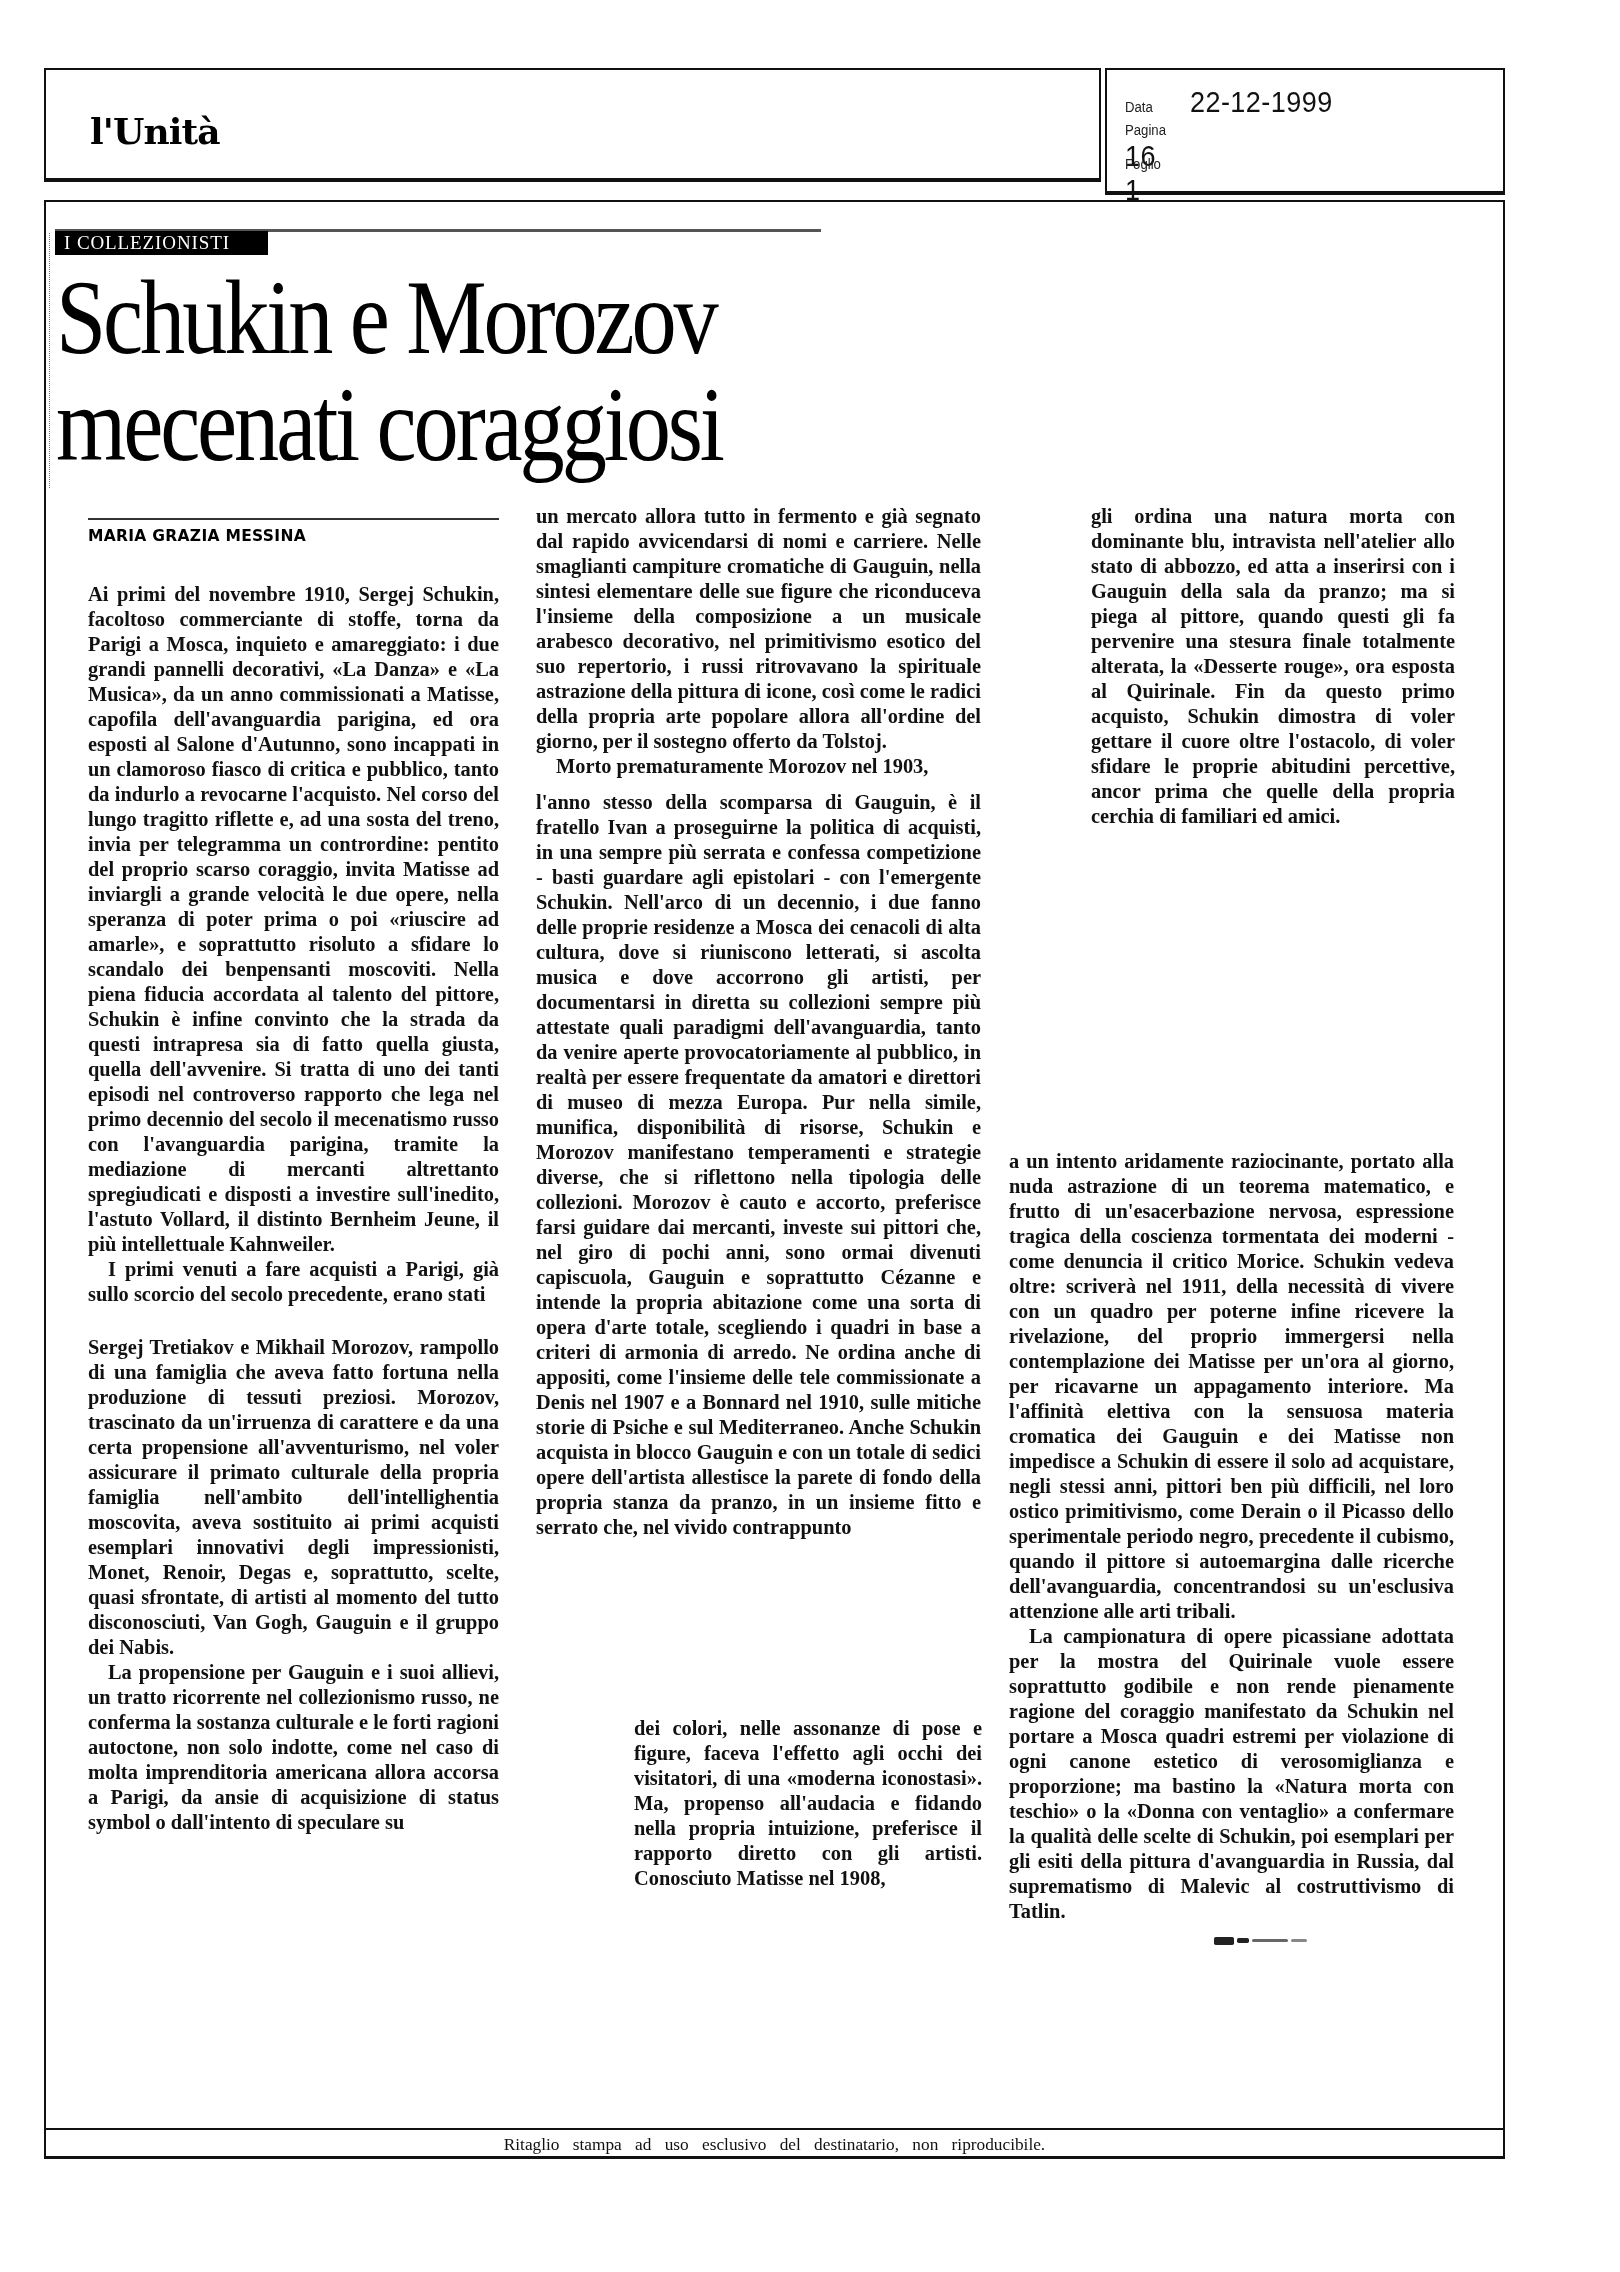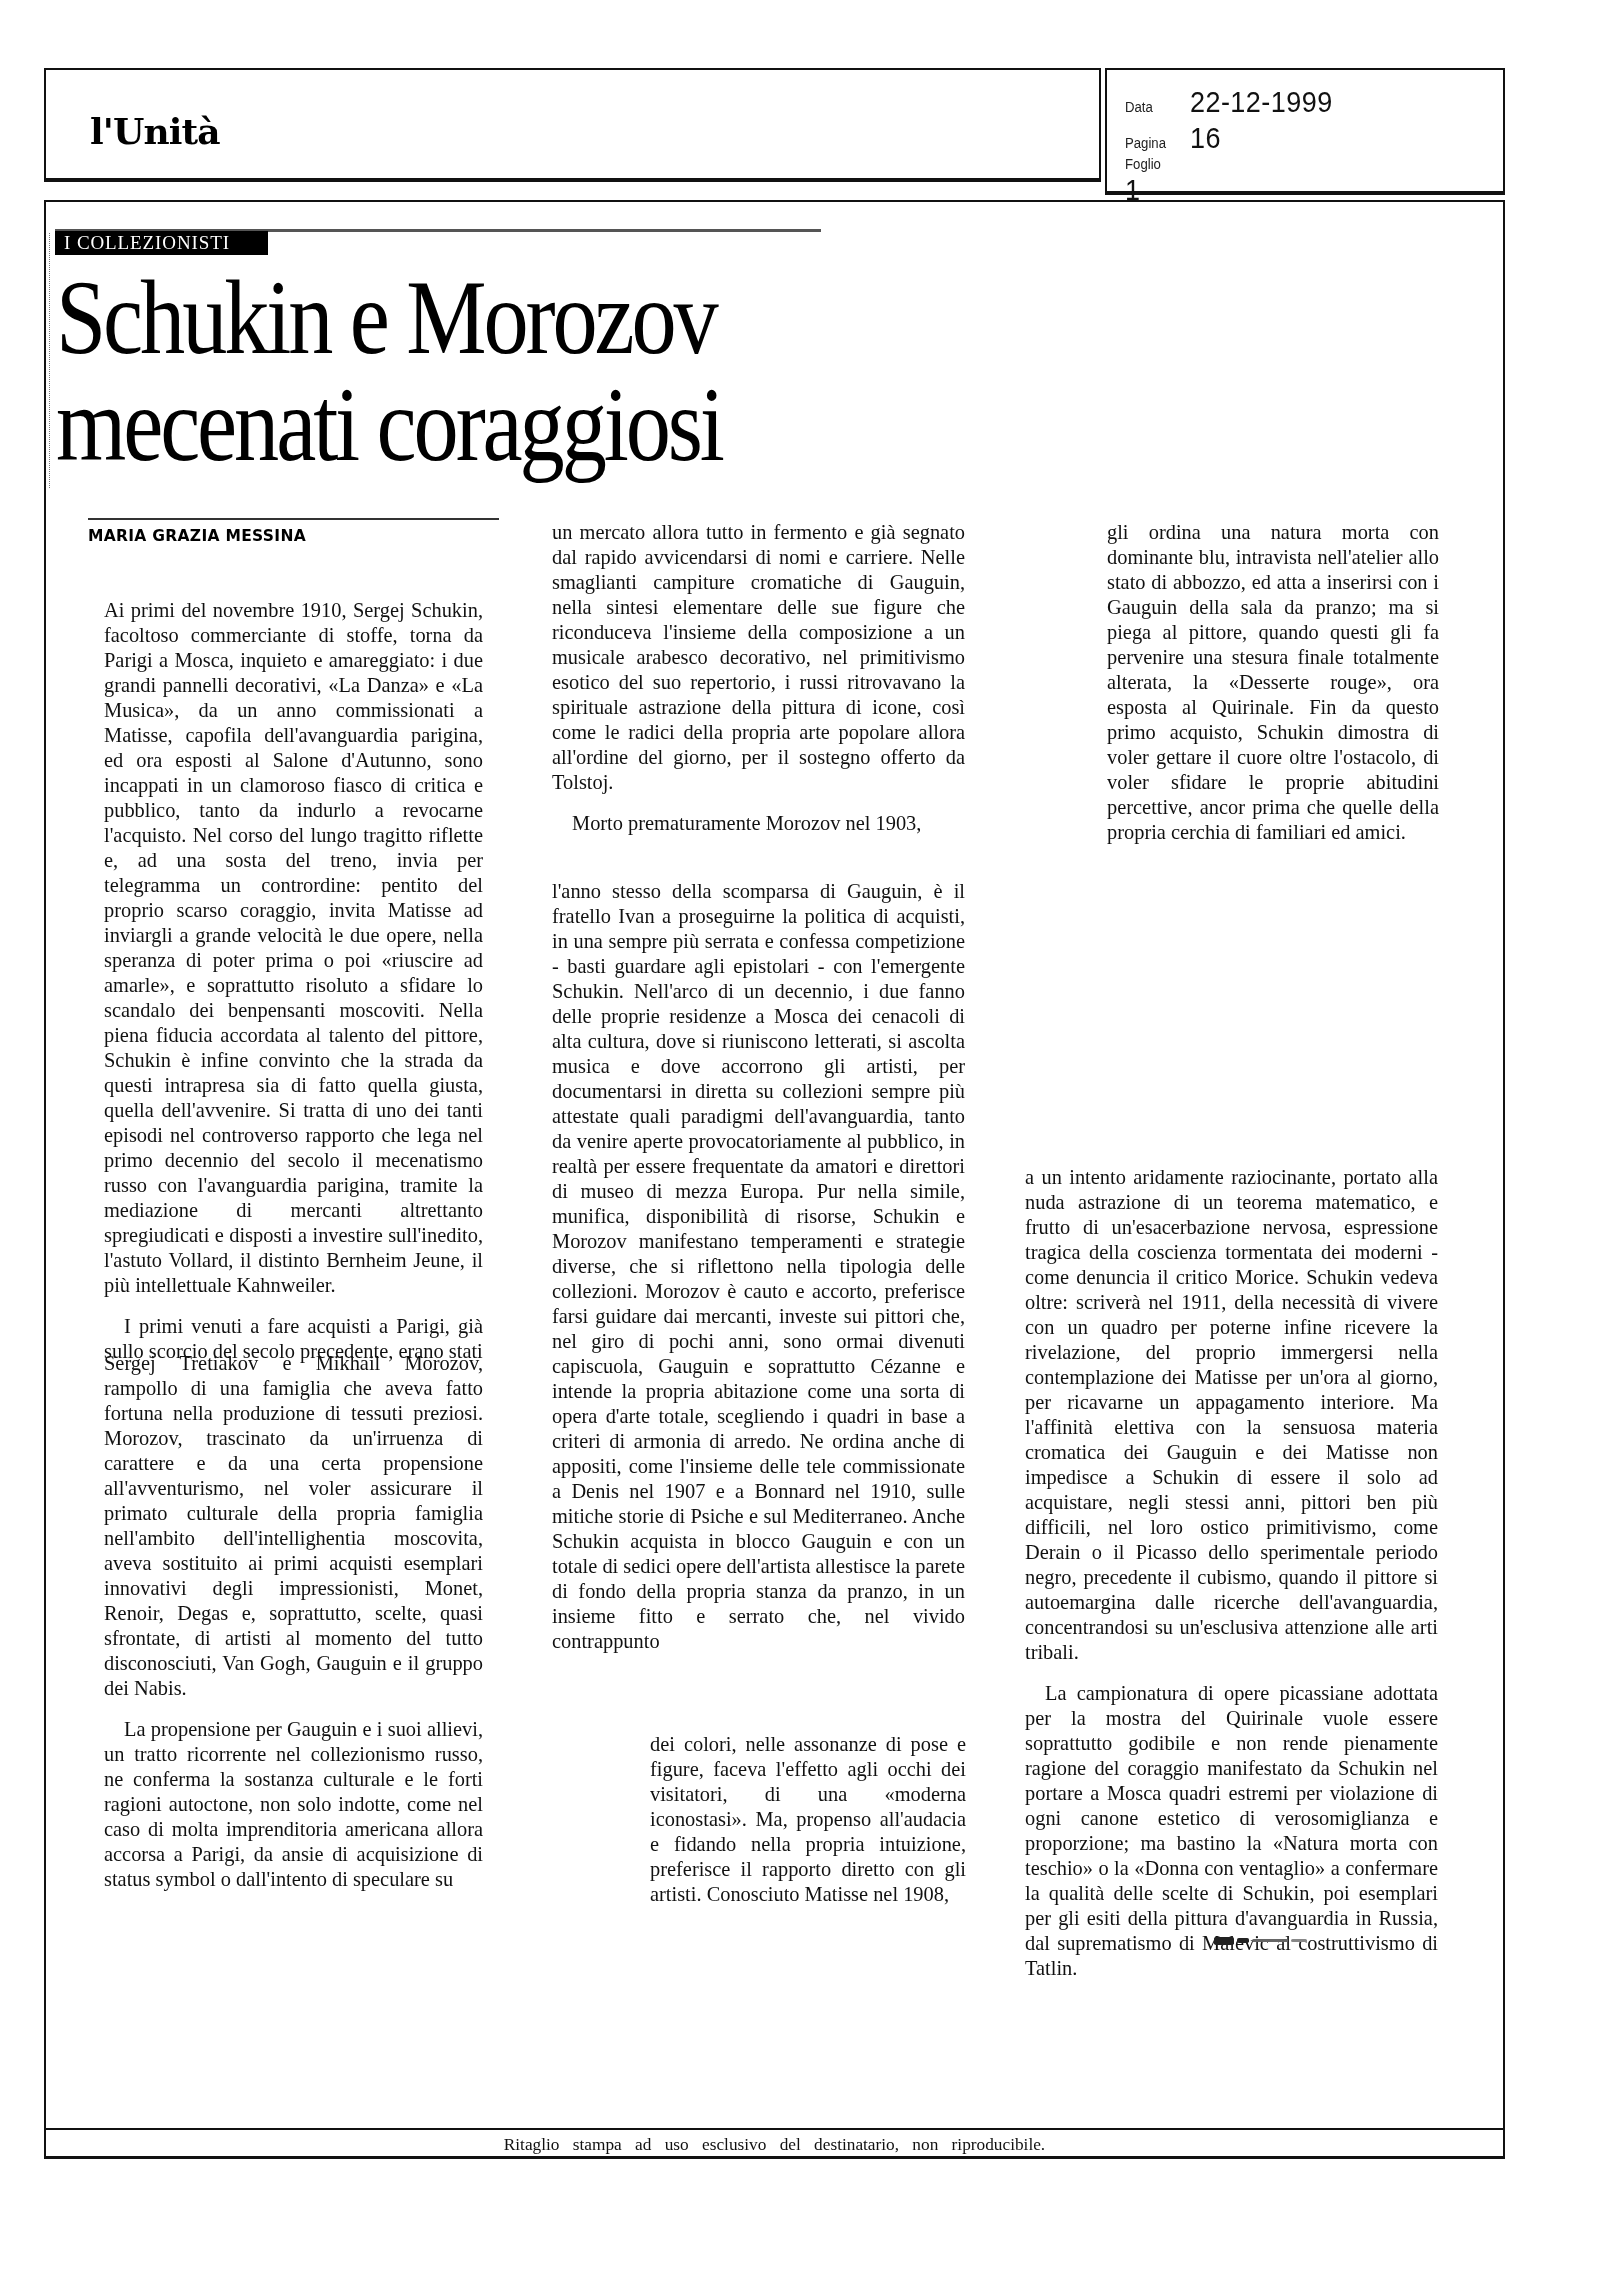--- a/index.html
+++ b/index.html
@@ -55,7 +55,7 @@
     <span class="meta-label">Data</span>
     <span class="meta-value">22-12-1999</span>
   </div>
-  <div class="meta-row" style="top:51px;">
+  <div class="meta-row" style="top:51px;flex-direction:column;">
     <span class="meta-label">Pagina</span>
     <span class="meta-value">16</span>
   </div>

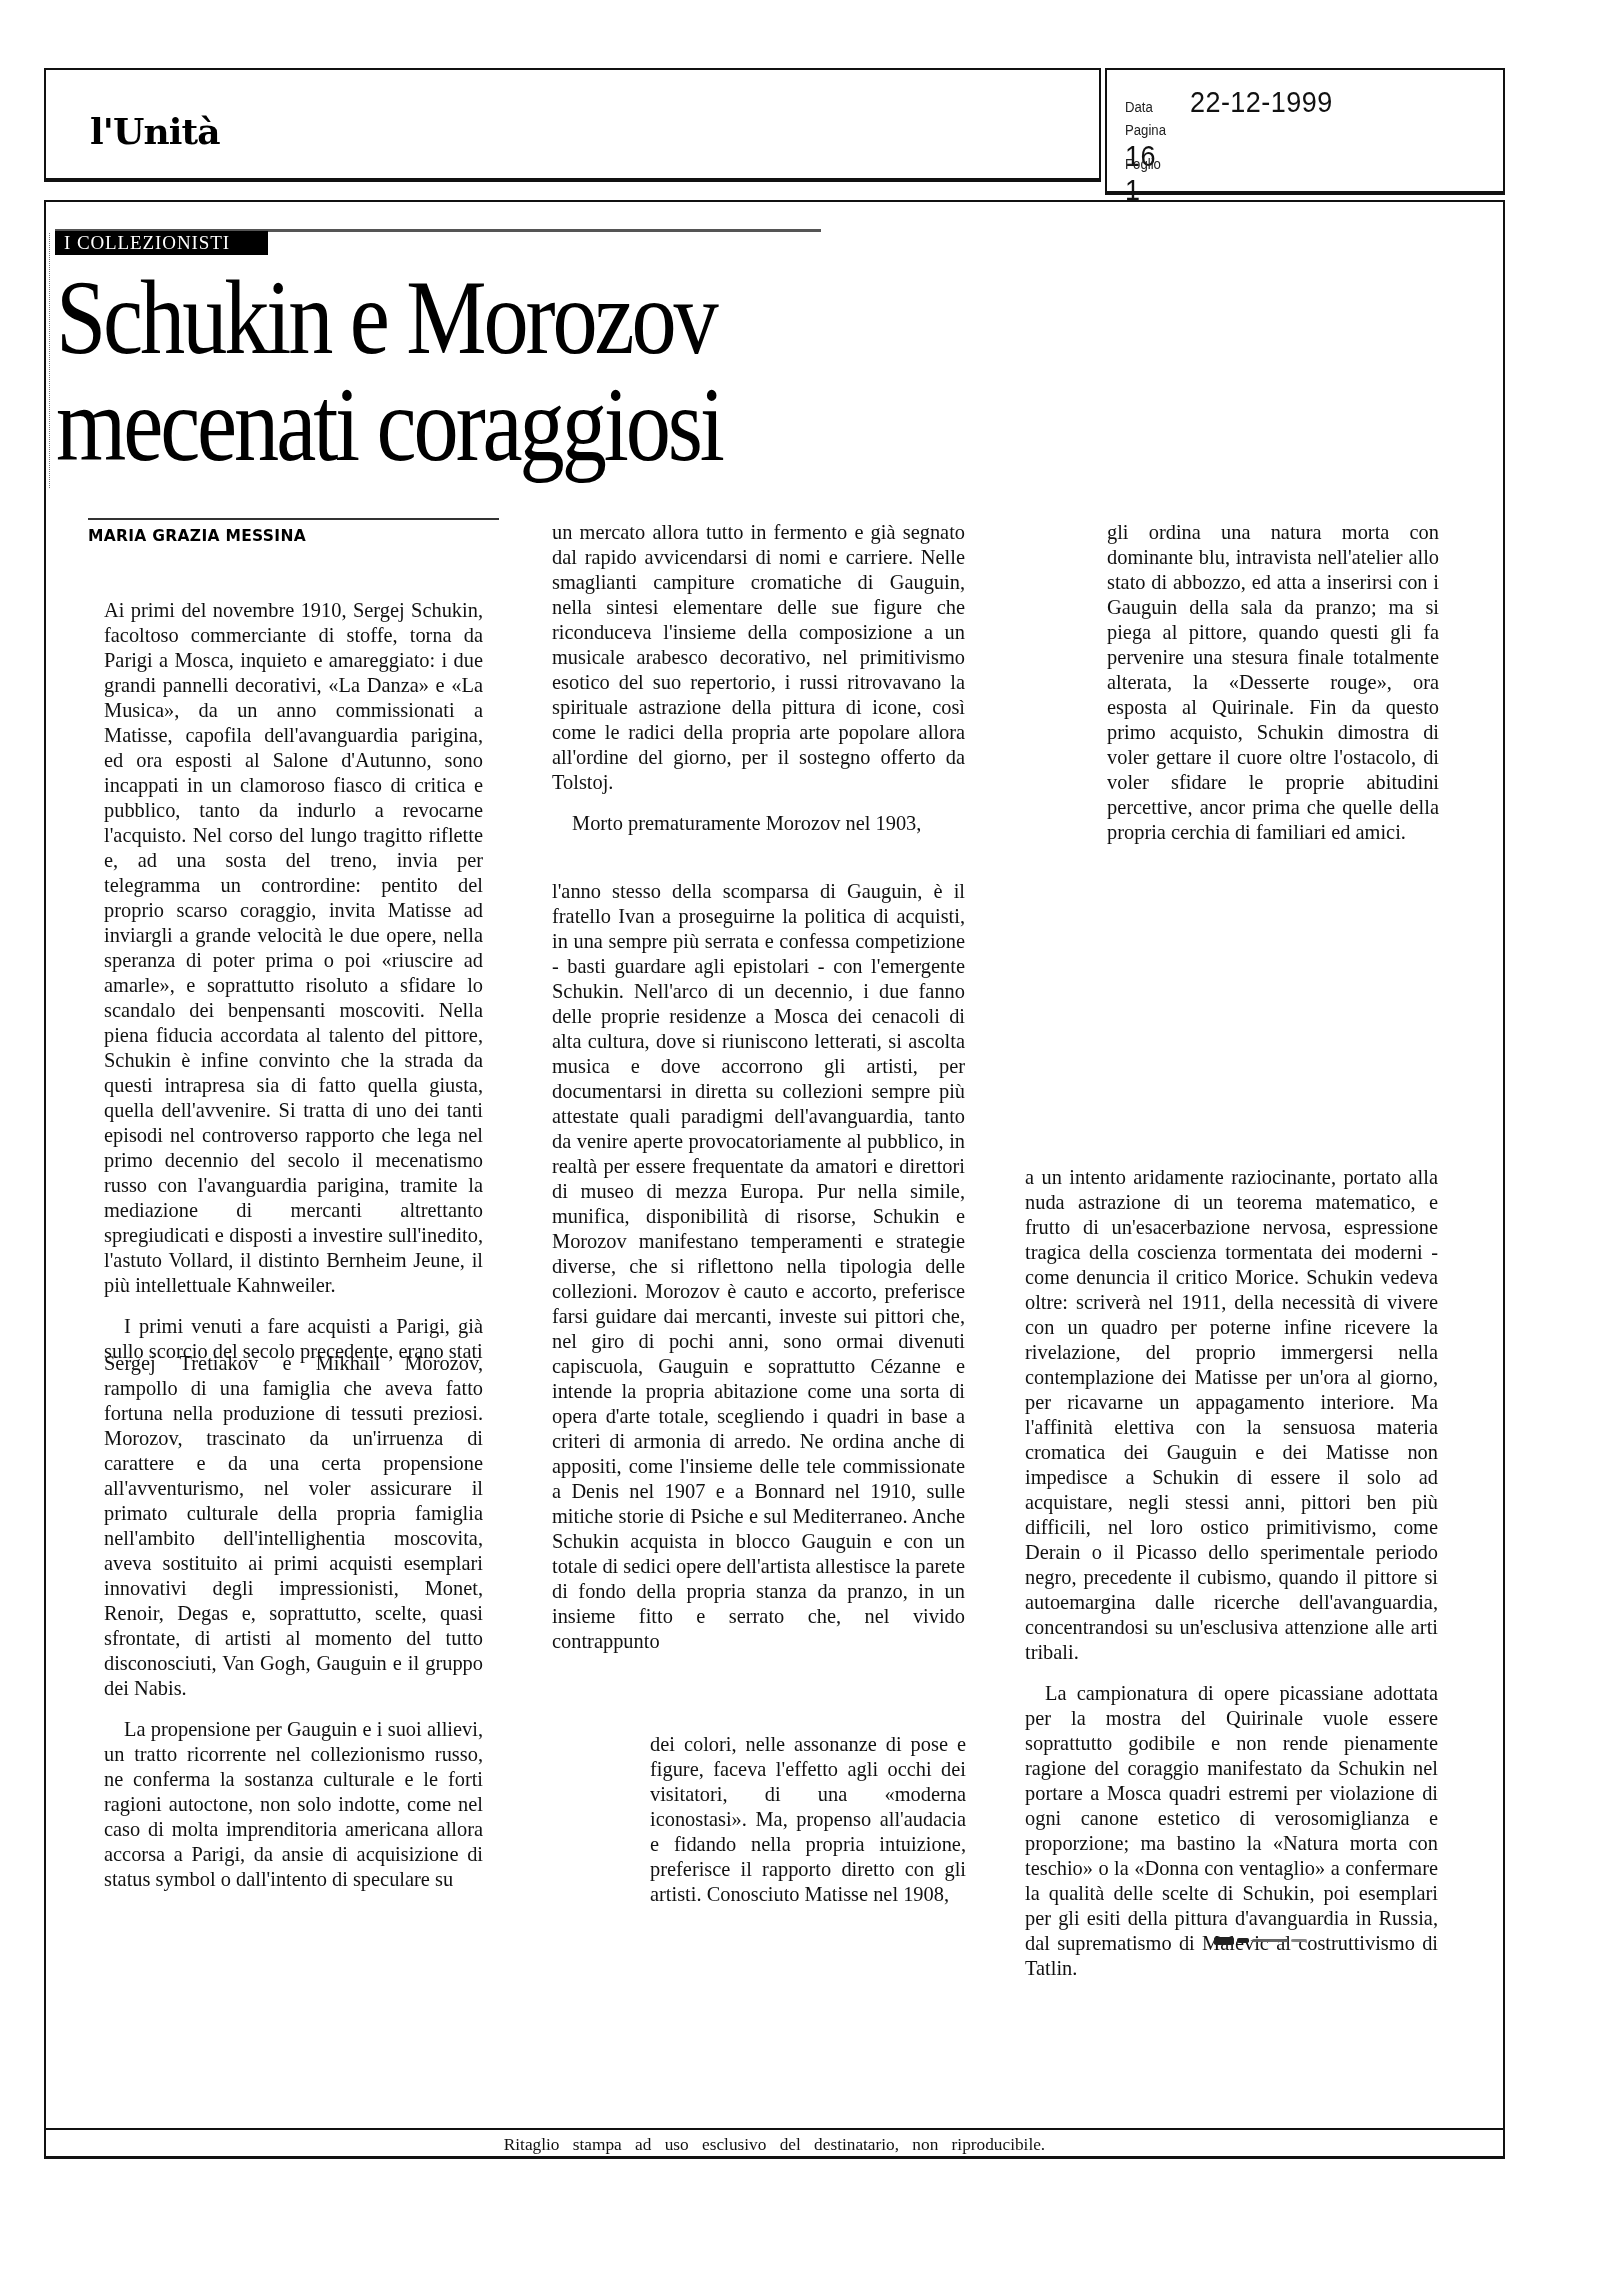--- a/index.html
+++ b/index.html
@@ -27,7 +27,7 @@
   .byline { position: absolute; left: 88px; top: 527px; font-family: "DejaVu Sans", sans-serif; font-weight: 700; font-size: 15.5px; letter-spacing: 0.3px; color: #000000; }
 
   .col { position: absolute; font-family: "Liberation Serif", "DejaVu Serif", serif; font-size: 20.4px; line-height: 25px; text-align: justify; color: #111; }
-  .col p { margin: 16px; text-indent: 0; }
+  .col p { margin: 0; text-indent: 0; font-weight: bold; }
   .col p.indent { text-indent: 20px; }
   .col .gap { height: 11px; }
 

